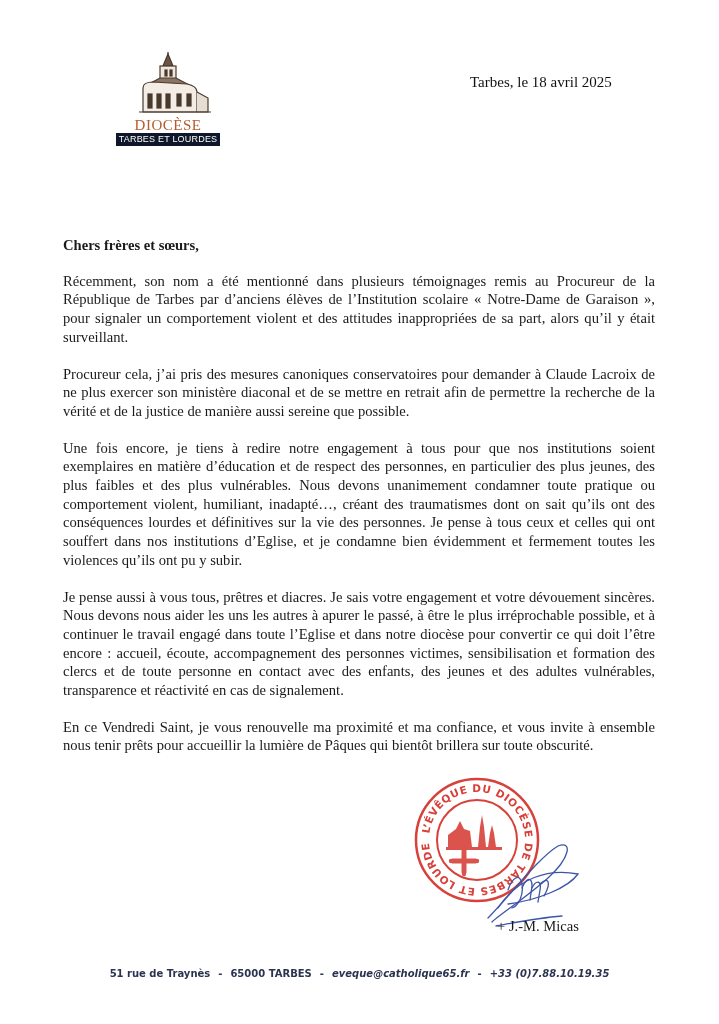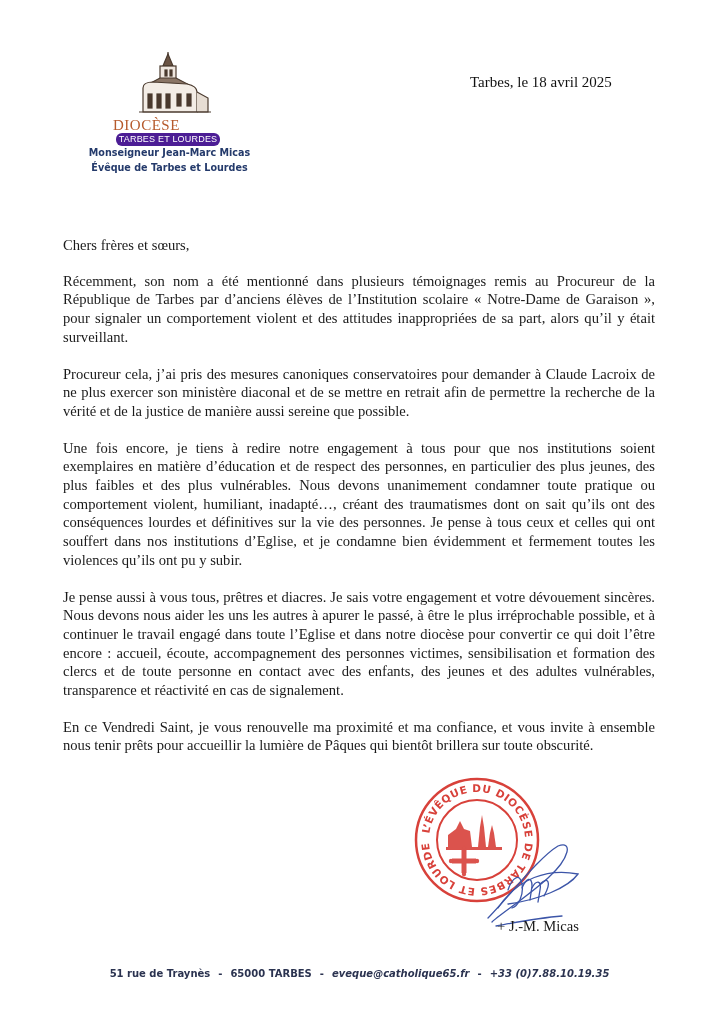--- a/index.html
+++ b/index.html
@@ -10,7 +10,7 @@
     .logo { position: absolute; left: 113px; top: 52px; width: 110px; height: 90px; }
     .logo svg { display: block; }
     .logo-title {
-      position: absolute; left: 0; top: 66px; width: 110px; 
+      position: absolute; left: 0; top: 66px; width: 110px; text-align: center;
       font-family: "Liberation Serif", serif; font-size: 15px; letter-spacing: 0.5px;
       color: #b65a2c; line-height: 15px;
     }

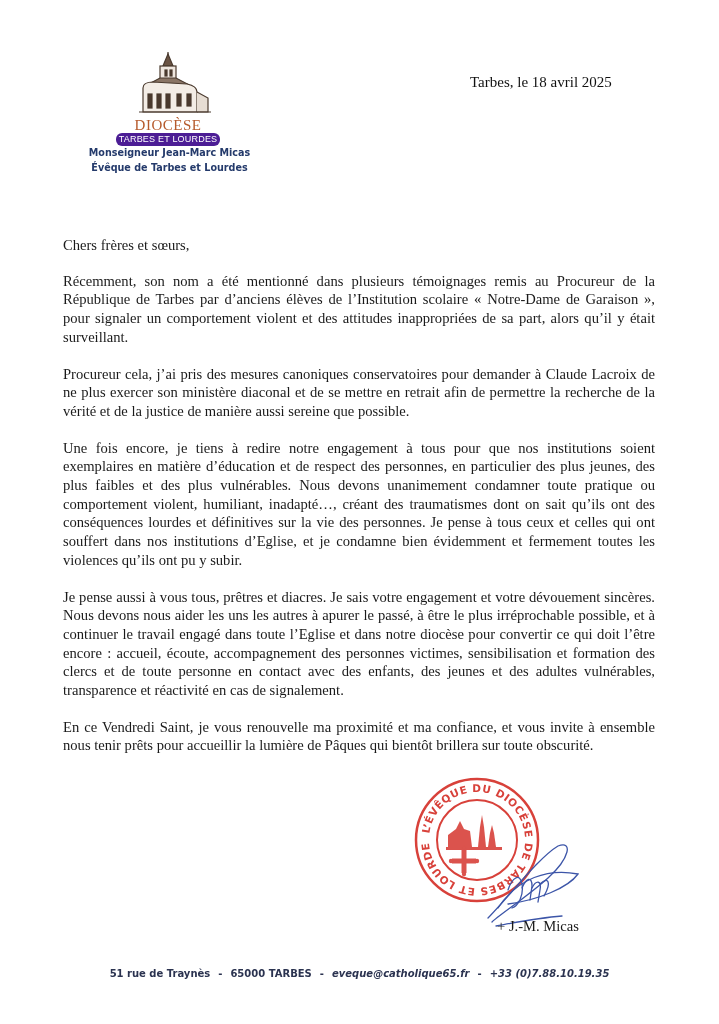--- a/index.html
+++ b/index.html
@@ -16,8 +16,8 @@
     }
     .logo-banner {
       position: absolute; left: 3px; top: 81px; width: 104px; height: 13px;
-      background: #4c1d95; color: #fff; text-align: center;
-      font-family: "Liberation Sans", sans-serif; font-size: 9px; line-height: 13px; letter-spacing: 0.2px; border-radius: 6px;
+      background: #0f172a; color: #fff; text-align: center;
+      font-family: "Liberation Sans", sans-serif; font-size: 9px; line-height: 13px; letter-spacing: 0.2px;
     }
     .bishop {
       position: absolute; left: 72px; top: 145px; width: 195px; text-align: center;

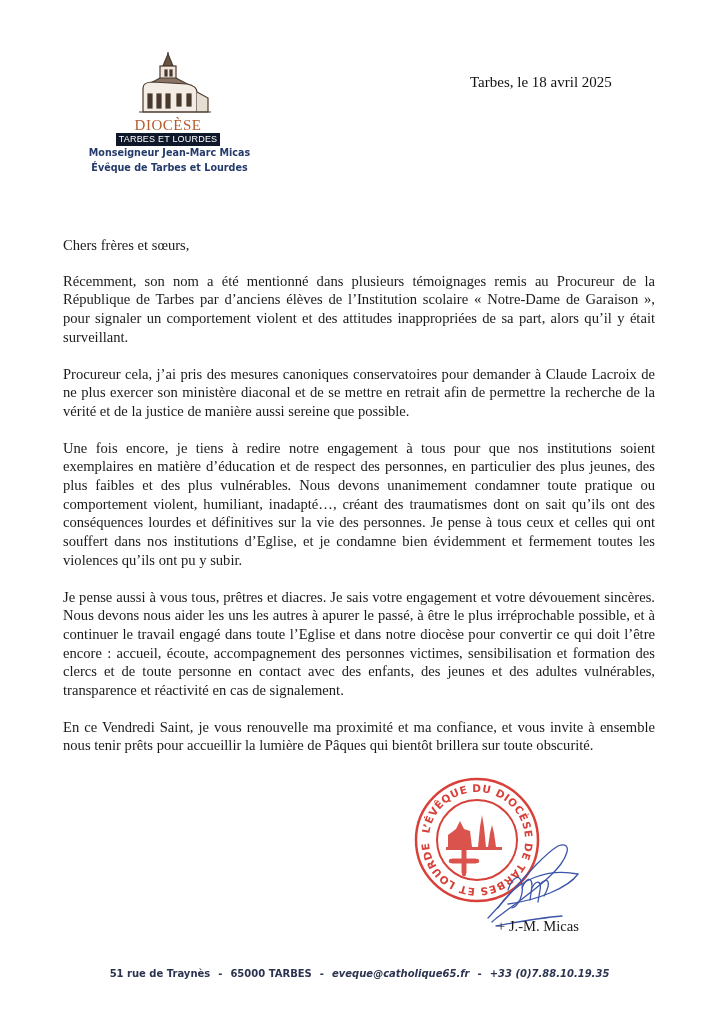--- a/index.html
+++ b/index.html
@@ -89,10 +89,6 @@
     <div class="logo-banner">TARBES ET LOURDES</div>
   </div>
 
-  <div class="bishop">
-    <div>Monseigneur Jean-Marc Micas</div>
-    <div>Évêque de Tarbes et Lourdes</div>
-  </div>
 
   <div class="date">Tarbes, le 18 avril 2025</div>
 

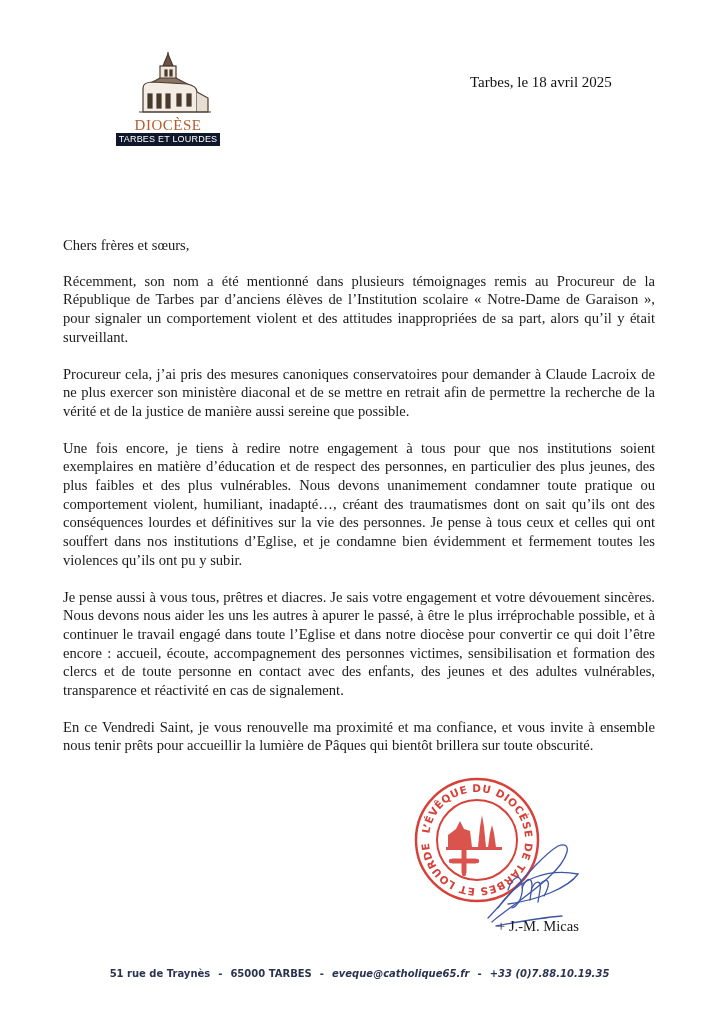--- a/index.html
+++ b/index.html
@@ -37,7 +37,7 @@
       text-align: justify;
     }
     .body p { margin: 0 0 18px 0; }
-    .body p.greeting { margin-bottom: 17px; }
+    .body p.greeting { margin-bottom: 17px; font-weight: bold; }
 
     
     .stamp { position: absolute; left: 412px; top: 775px; width: 130px; height: 130px; }

